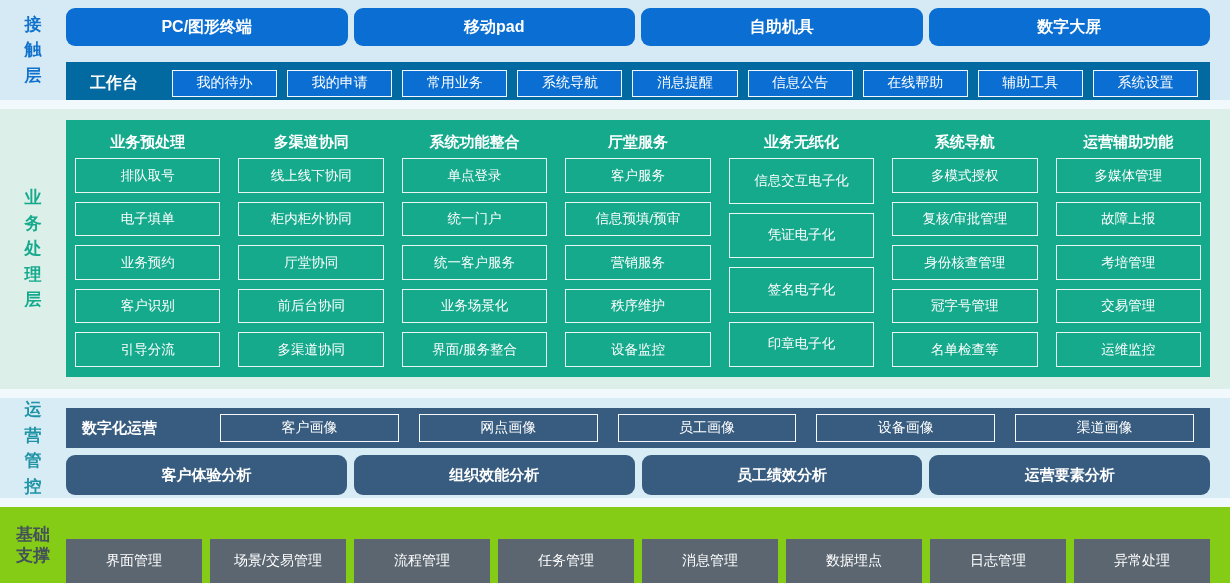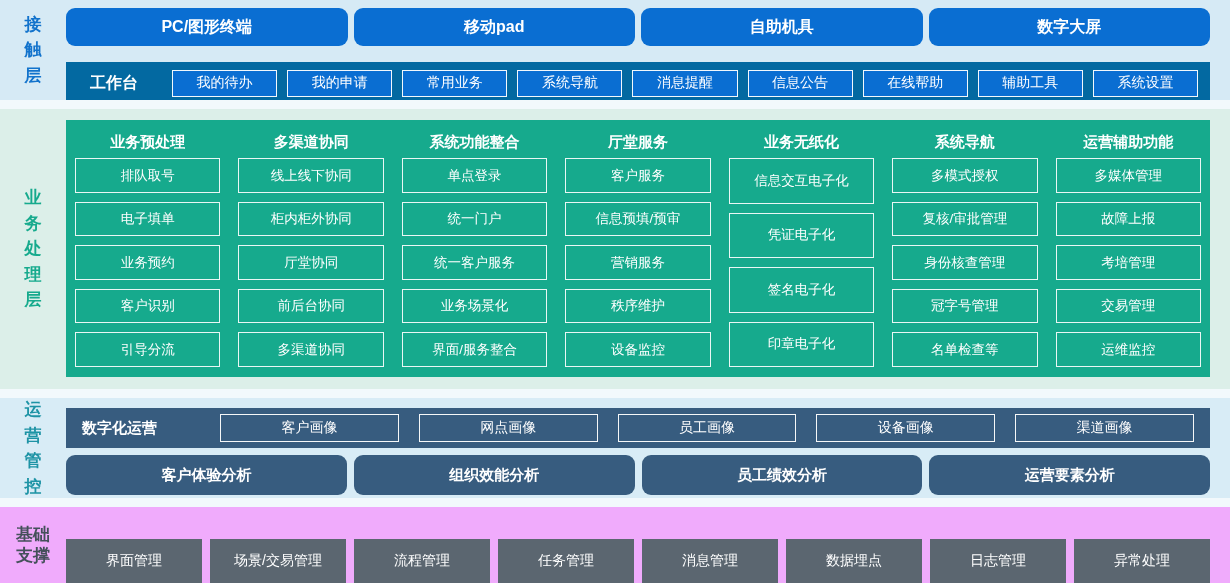--- a/index.html
+++ b/index.html
@@ -70,7 +70,7 @@
   }
 
   
-  .layer4 { flex:1; background:#f0abfc; display:flex; align-items:flex-end; }
+  .layer4 { flex:1; background:#84cc16; display:flex; align-items:flex-end; }
   .layer4 .gutter { align-self:stretch; }
   .flabel { color:#44505a; font-weight:bold; font-size:17px; line-height:1.25; text-align:center; width:2.5em; word-break:break-all; }
   .foundation-row { display:flex; gap:8px; align-items:center;margin-top:32px; }

